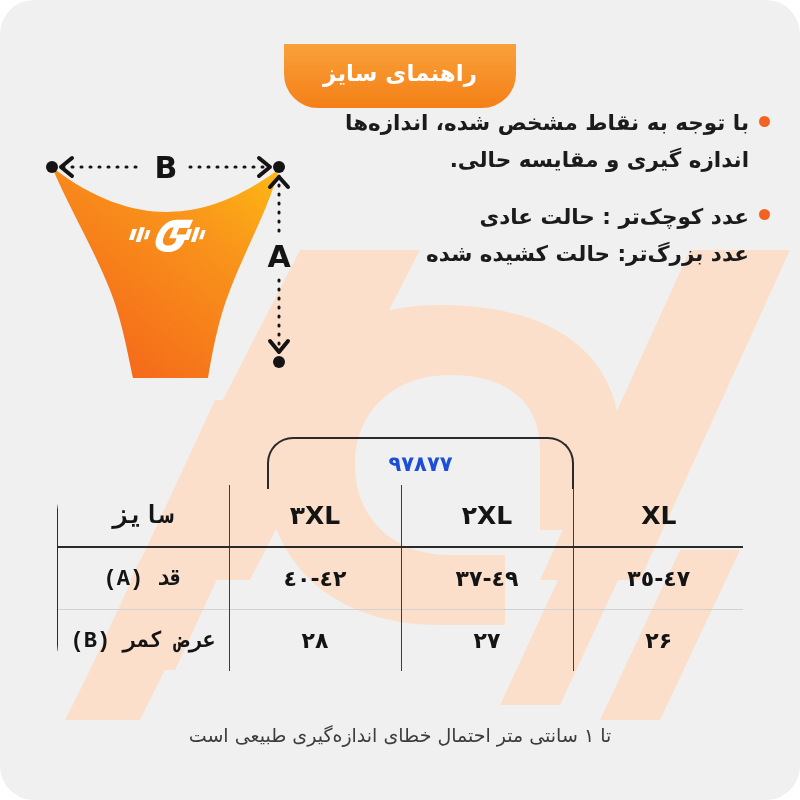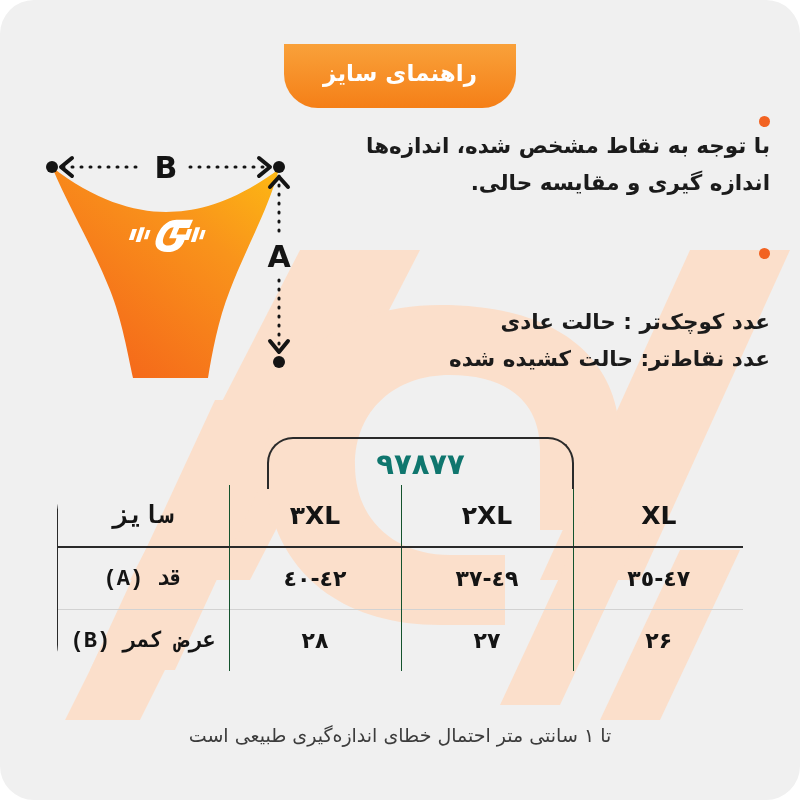--- a/index.html
+++ b/index.html
@@ -73,7 +73,7 @@
   }
   .bullet-row {
     display: flex;
-    flex-direction: column;
+    flex-direction: row;
     align-items: flex-start;
     justify-content: flex-start;
   }

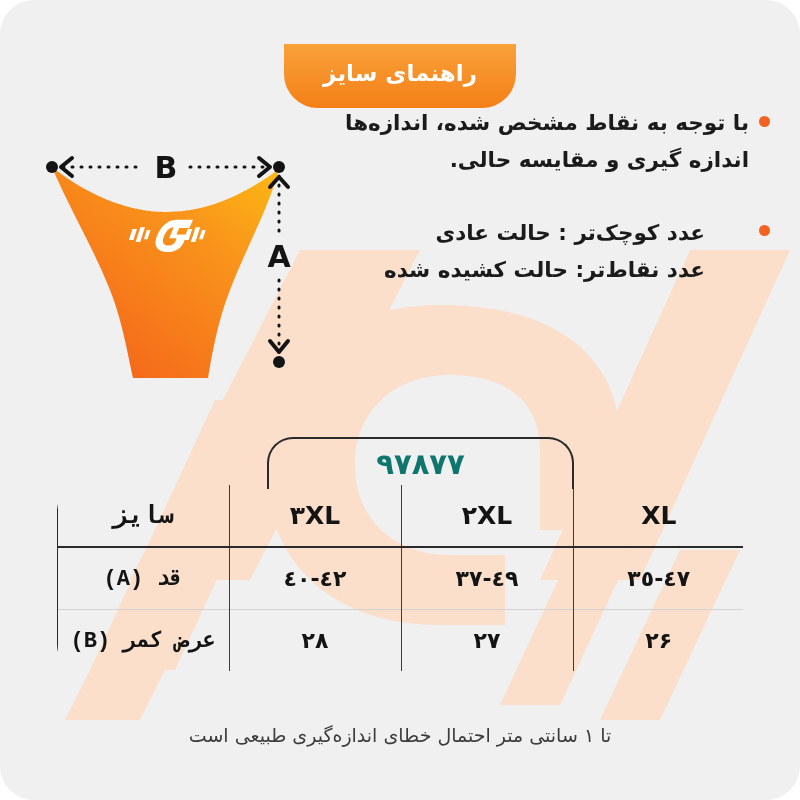--- a/index.html
+++ b/index.html
@@ -97,7 +97,7 @@
     line-height: 37px;
     text-align: right;
   }
-  #bullet-two { margin-top: 36px; gap: 44px; }
+  #bullet-two { margin-top: 20px; }
   #bullet-two .bullet-dot { margin-top: 11px; }
 
   

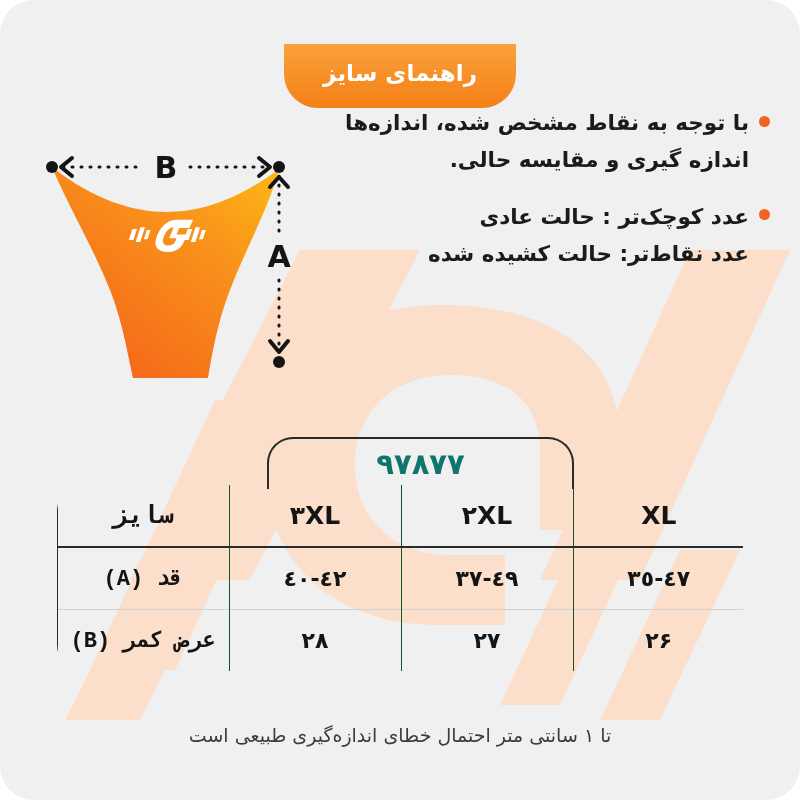--- a/index.html
+++ b/index.html
@@ -238,7 +238,7 @@
       <span class="bullet-dot"></span>
       <div class="bullet-body">
         <p>عدد کوچک‌تر : حالت عادی</p>
-        <p>عدد نقاط‌تر: حالت کشیده شده</p>
+        <p>عدد بزرگ‌تر: حالت کشیده شده</p>
       </div>
     </div>
 

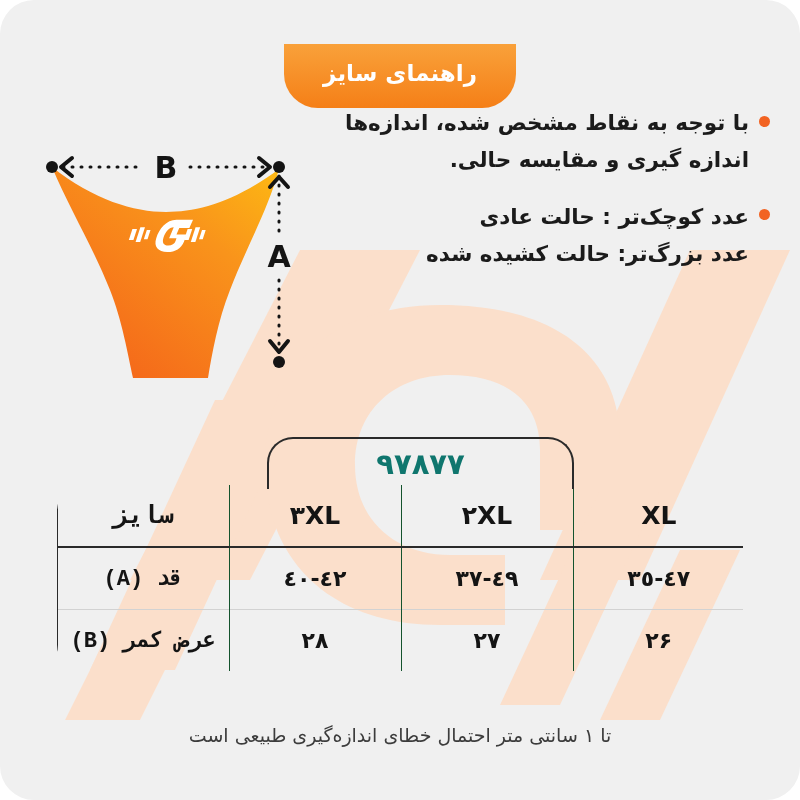--- a/index.html
+++ b/index.html
@@ -135,9 +135,9 @@
     color: #141414;
   }
   #product-code .pc-value {
-    font-size: 29px;
-    font-weight: bold;
-    color: #0f766e;
+    font-size: 21px;
+    font-weight: bold;
+    color: #1d4ed8;
     letter-spacing: 1px;
   }
 

